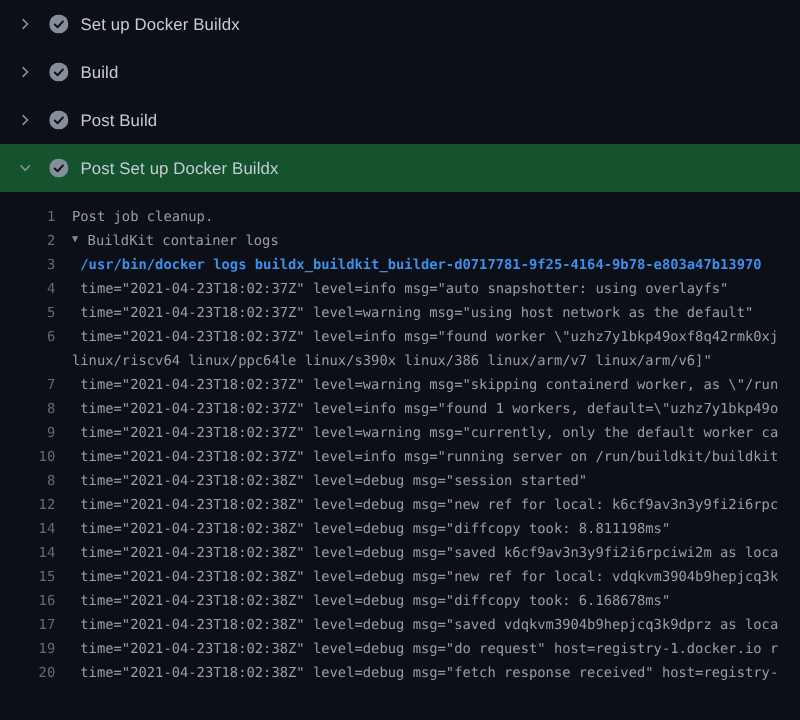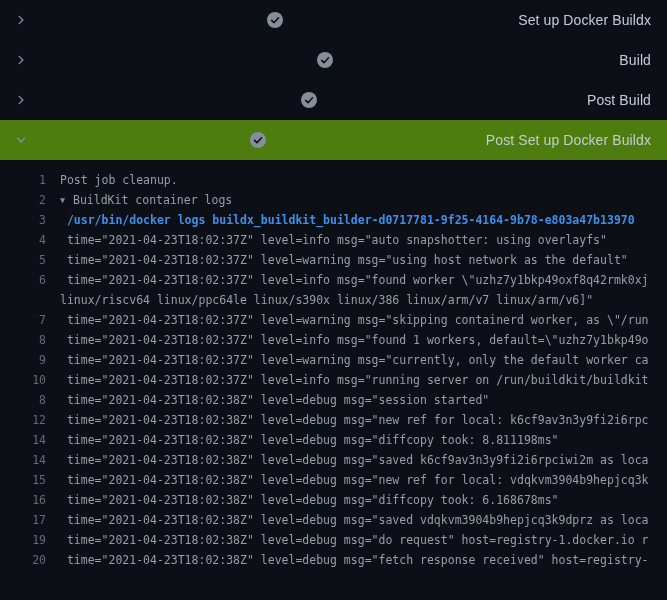--- a/index.html
+++ b/index.html
@@ -13,7 +13,7 @@
   .steps { width:100%; }
   .step {
     height:40px; display:flex; align-items:center;
-    padding:0 16px 0 12px; cursor:pointer;justify-content:space-between;
+    padding:0 16px 0 12px; cursor:pointer;
   }
   .step.expanded { background:#4d7c0f; }
   .chev { width:12px; height:12px; flex:none; display:flex; align-items:center; justify-content:center; margin-left:3px; }

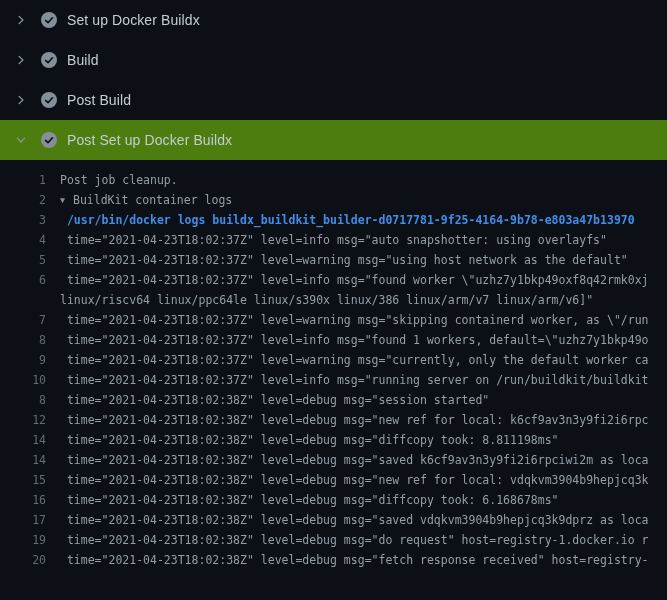--- a/index.html
+++ b/index.html
@@ -15,7 +15,7 @@
     height:40px; display:flex; align-items:center;
     padding:0 16px 0 12px; cursor:pointer;
   }
-  .step.expanded { background:#4d7c0f; }
+  .step.expanded { background:#14532d; }
   .chev { width:12px; height:12px; flex:none; display:flex; align-items:center; justify-content:center; margin-left:3px; }
   .status { width:16px; height:16px; flex:none; margin-left:14px; }
   .title { margin-left:10px; font-size:14px; font-weight:500; color:#c4ccd5; letter-spacing:.1px; }

